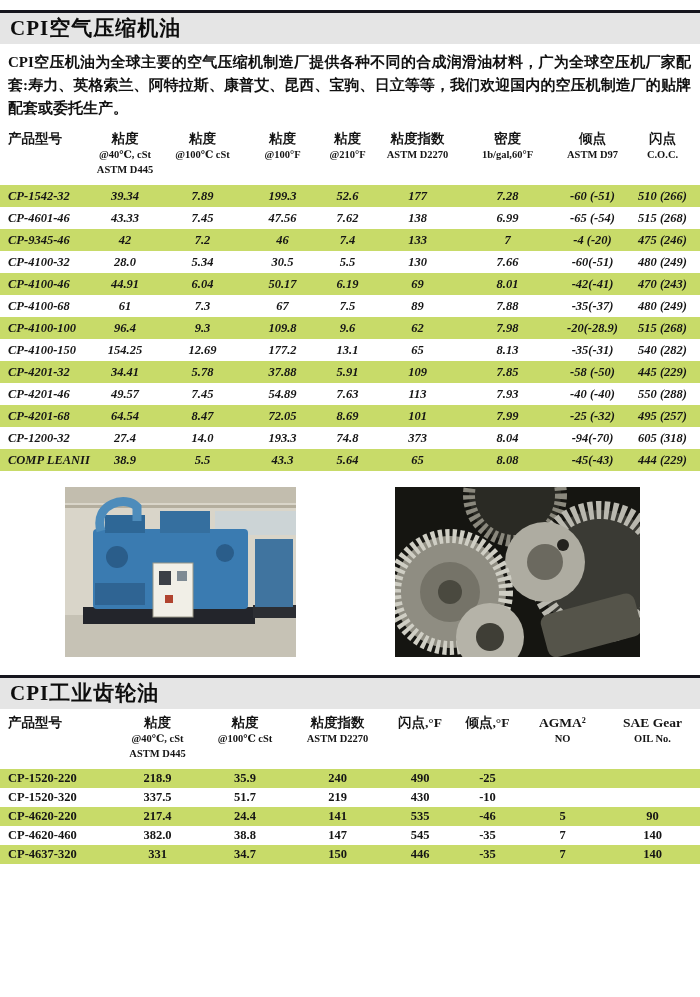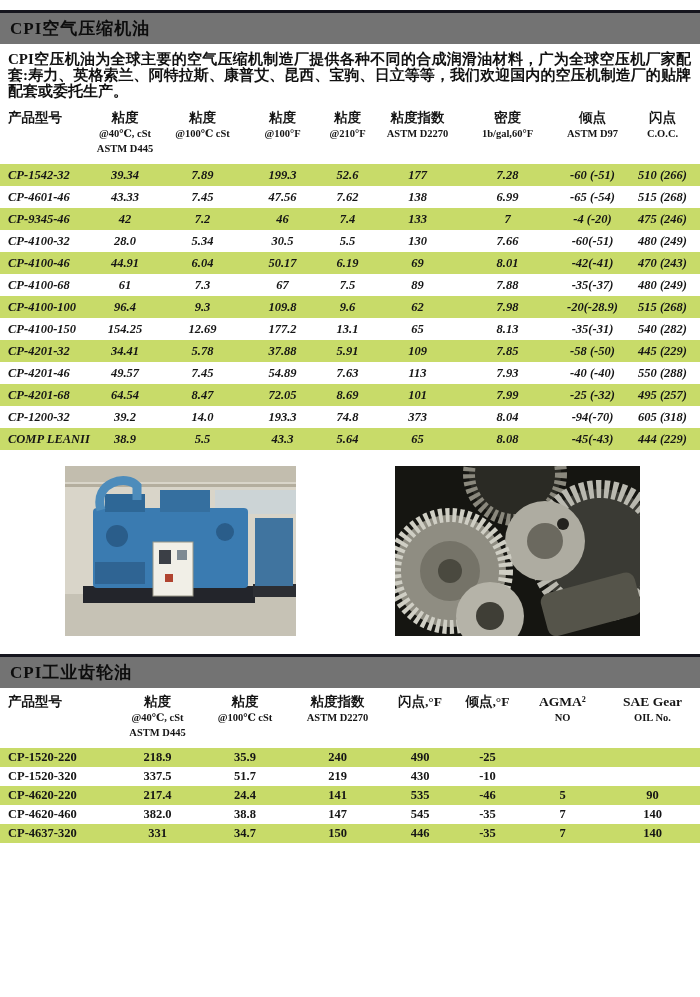--- a/index.html
+++ b/index.html
@@ -10,8 +10,8 @@
   }
   .bar {
     margin-top:10px; height:31px; line-height:31px;
-    background:#737373; border-top:3px solid #16161e;
-    font-size:17px; padding-left:10px; letter-spacing:1px; color:#0d0d0d;
+    background:#e5e5e5; border-top:3px solid #16161e;
+    font-size:21px; padding-left:10px; letter-spacing:1px; color:#0d0d0d;
   }
   .bar2 { margin-top:18px; }
   .para {

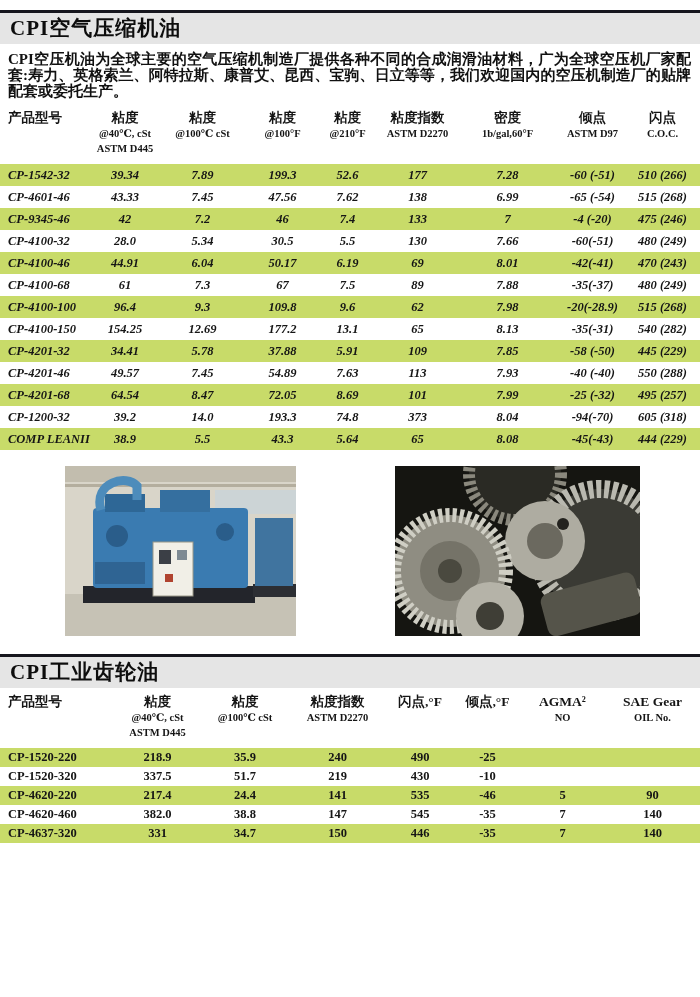--- a/index.html
+++ b/index.html
@@ -15,7 +15,7 @@
   }
   .bar2 { margin-top:18px; }
   .para {
-    margin:7px 9px 5px 8px; font-size:15px; line-height:16px;
+    margin:7px 9px 5px 8px; font-size:15px; line-height:23px;
     text-align:justify; color:#111;
   }
   

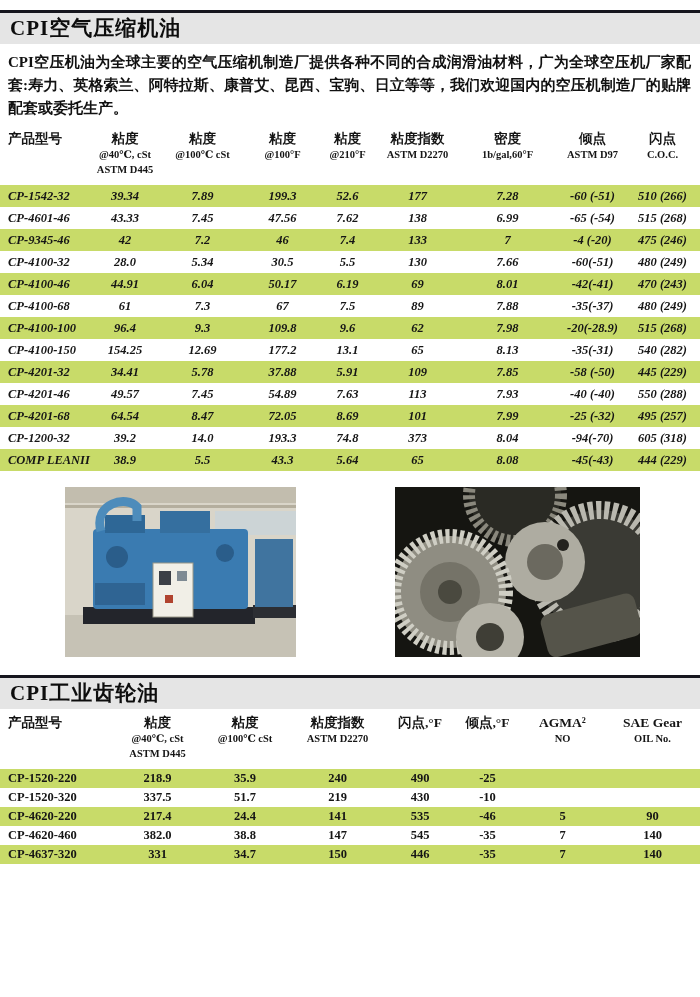--- a/index.html
+++ b/index.html
@@ -218,7 +218,7 @@
       </div>
         <div class="row">
         <span class="c">CP-1200-32</span>
-        <span class="c">39.2</span>
+        <span class="c">27.4</span>
         <span class="c">14.0</span>
         <span class="c">193.3</span>
         <span class="c">74.8</span>

